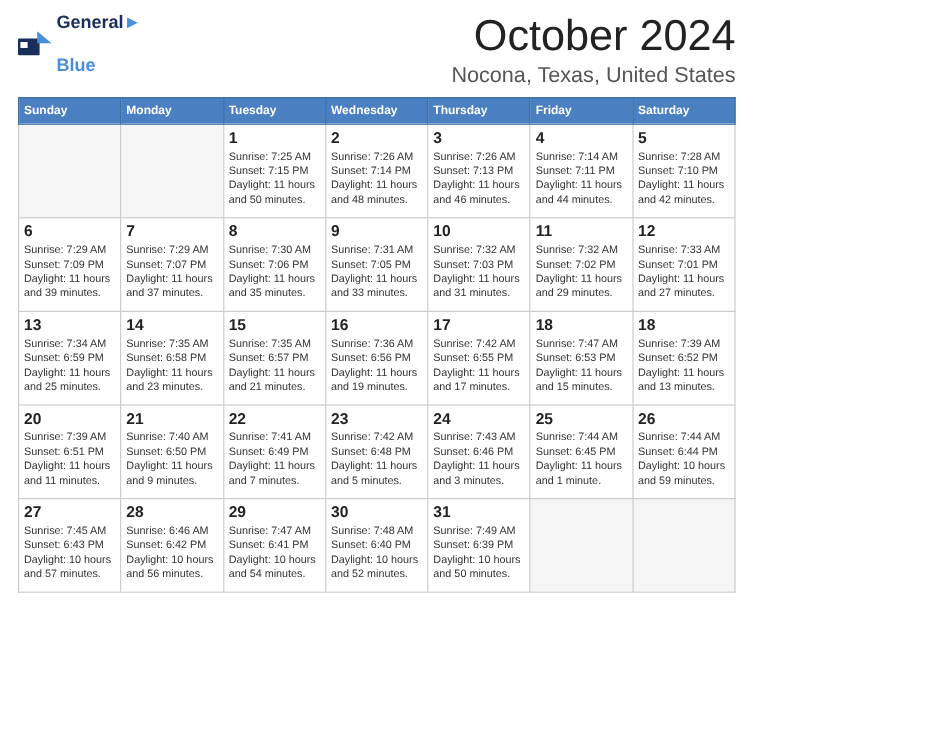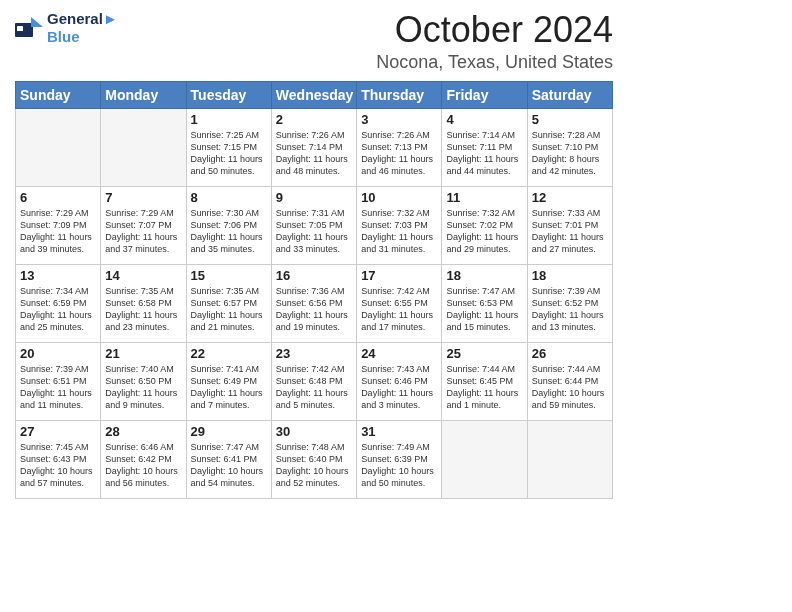--- a/index.html
+++ b/index.html
@@ -97,7 +97,7 @@
       </svg>
       <div>
         <div style="font-size:15px;font-weight:bold;color:#1a2e5a;line-height:1.2;">General<span style="color:#4a90d9;">►</span></div>
-        <div style="font-size:15px;font-weight:bold;color:#4a90d9;line-height:1.2;">Blue</div>
+        <div style="font-size:15px;font-weight:bold;color:#4a90d9;line-height:1.2;margin-top:18px;">Blue</div>
       </div>
     </div>
     <div class="title-area">

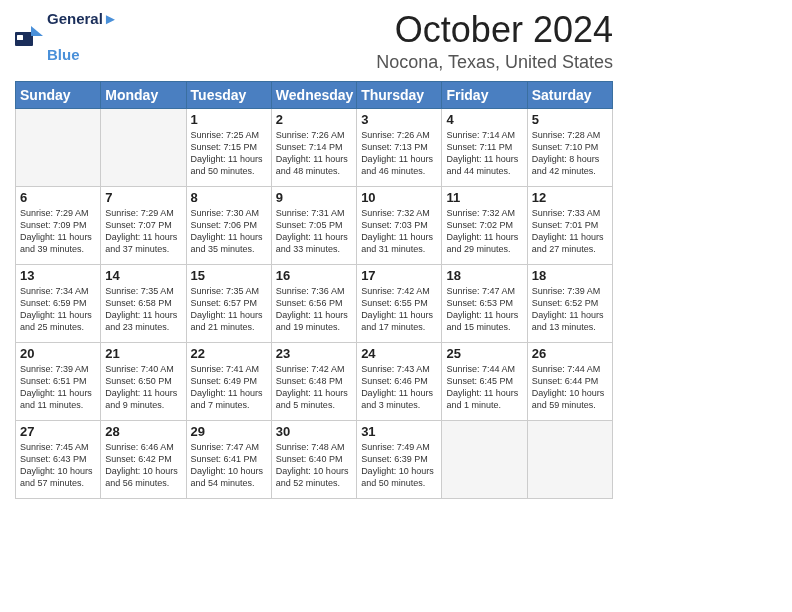--- a/index.html
+++ b/index.html
@@ -53,7 +53,7 @@
     .calendar th {
       background: #4a7fc1;
       color: #fff;
-      font-size: 14px;
+      font-size: 10px;
       font-weight: bold;
       padding: 5px 4px;
       text-align: left;

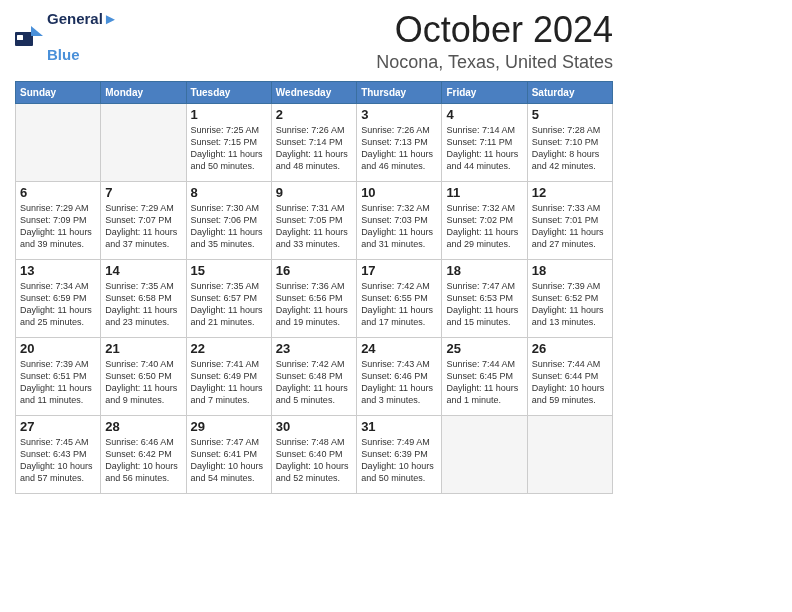--- a/index.html
+++ b/index.html
@@ -150,7 +150,7 @@
             <span class="day-number">5</span>
             <div class="cell-text">Sunrise: 7:28 AM</div>
             <div class="cell-text">Sunset: 7:10 PM</div>
-            <div class="cell-text">Daylight: 8 hours and 42 minutes.</div>
+            <div class="cell-text">Daylight: 11 hours and 42 minutes.</div>
           </td>
         </tr>
         <tr>

